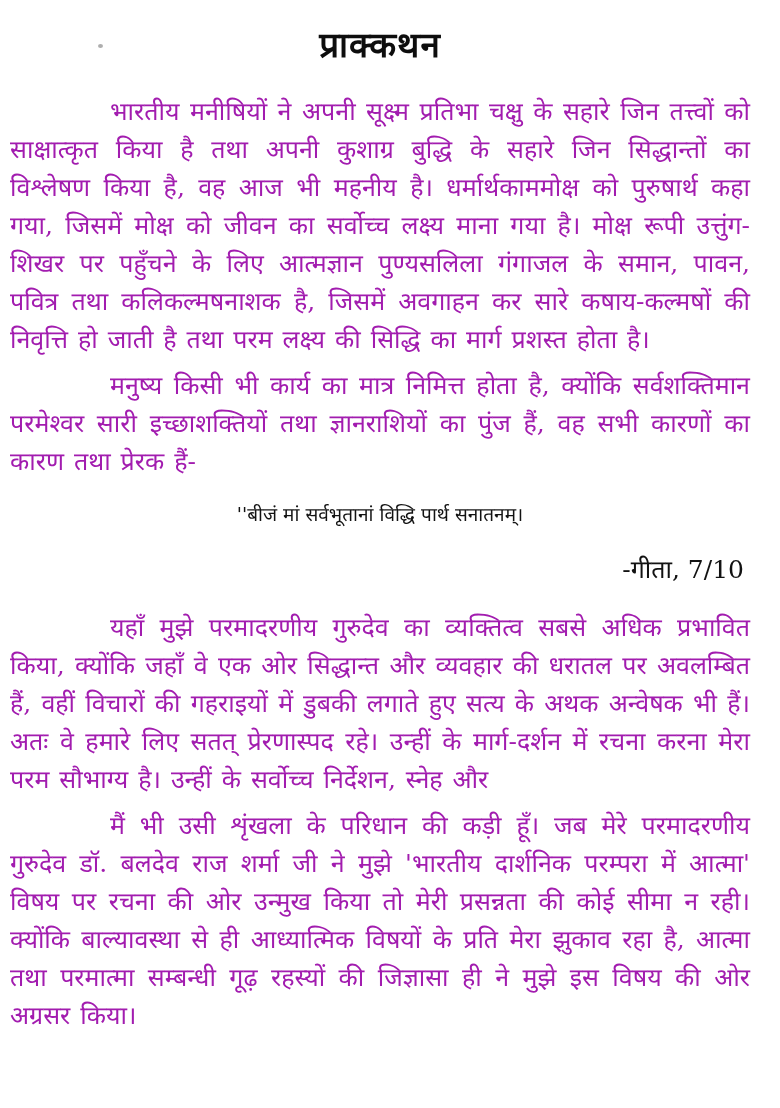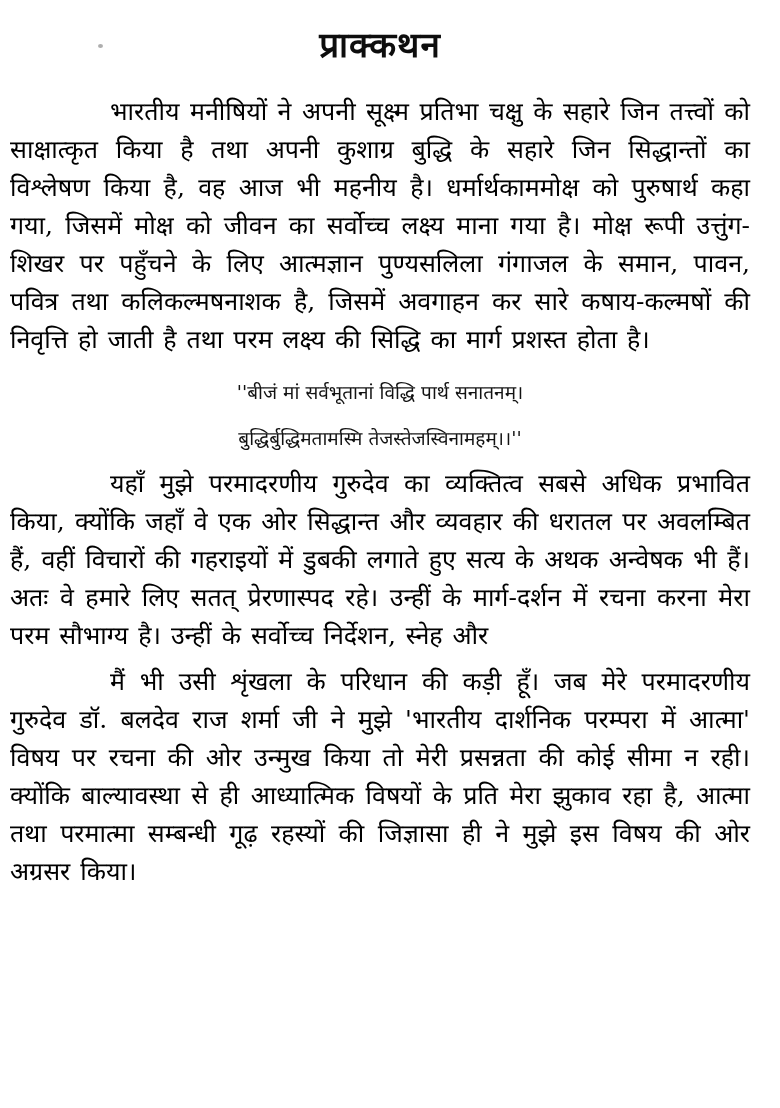--- a/index.html
+++ b/index.html
@@ -47,7 +47,7 @@
     text-indent: 100px;
     margin: 0 0 8px 0;
     word-spacing: 2px;
-    color: #000000;
+    color: #a21caf;
   }
   .verse-block {
     margin: 10px 0 4px 0;

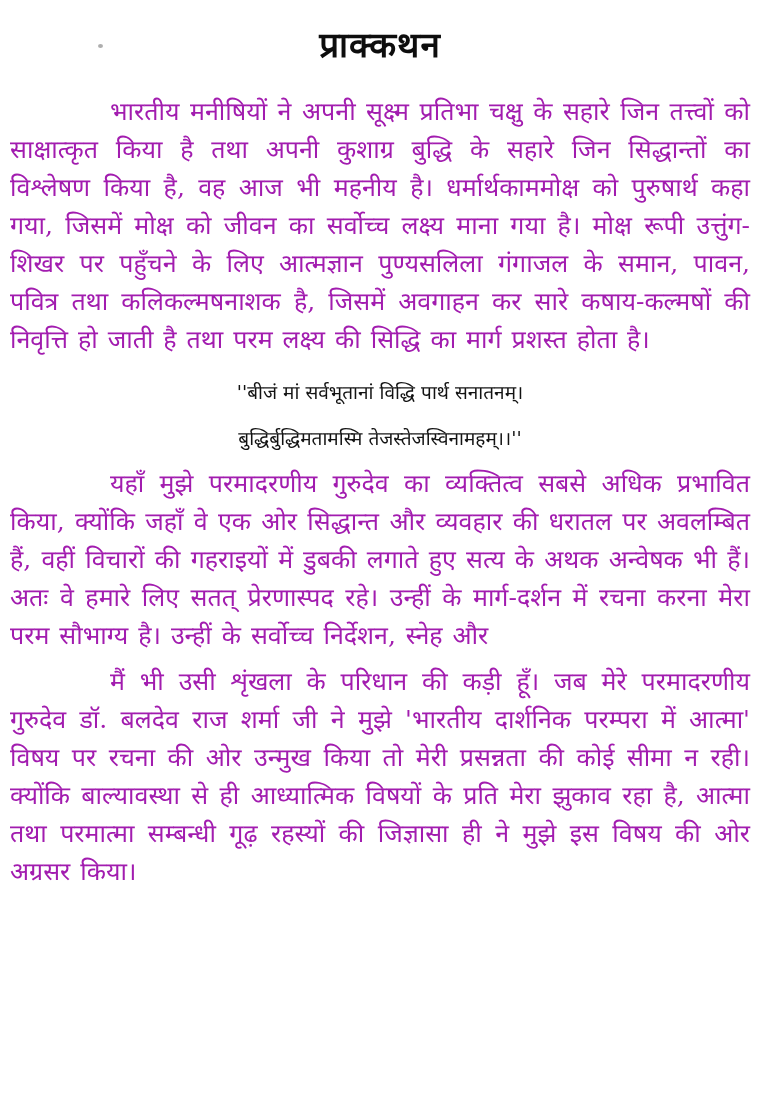--- a/index.html
+++ b/index.html
@@ -78,6 +78,7 @@
 
   <p class="body-para">भारतीय मनीषियों ने अपनी सूक्ष्म प्रतिभा चक्षु के सहारे जिन तत्त्वों को साक्षात्कृत किया है तथा अपनी कुशाग्र बुद्धि के सहारे जिन सिद्धान्तों का विश्लेषण किया है, वह आज भी महनीय है। धर्मार्थकाममोक्ष को पुरुषार्थ कहा गया, जिसमें मोक्ष को जीवन का सर्वोच्च लक्ष्य माना गया है। मोक्ष रूपी उत्तुंग-शिखर पर पहुँचने के लिए आत्मज्ञान पुण्यसलिला गंगाजल के समान, पावन, पवित्र तथा कलिकल्मषनाशक है, जिसमें अवगाहन कर सारे कषाय-कल्मषों की निवृत्ति हो जाती है तथा परम लक्ष्य की सिद्धि का मार्ग प्रशस्त होता है।</p>
 
+  <p class="body-para">मनुष्य किसी भी कार्य का मात्र निमित्त होता है, क्योंकि सर्वशक्तिमान परमेश्वर सारी इच्छाशक्तियों तथा ज्ञानराशियों का पुंज हैं, वह सभी कारणों का कारण तथा प्रेरक हैं-</p>
 
   <div class="verse-block">
     <div class="verse-line">''बीजं मां सर्वभूतानां विद्धि पार्थ सनातनम्।</div>

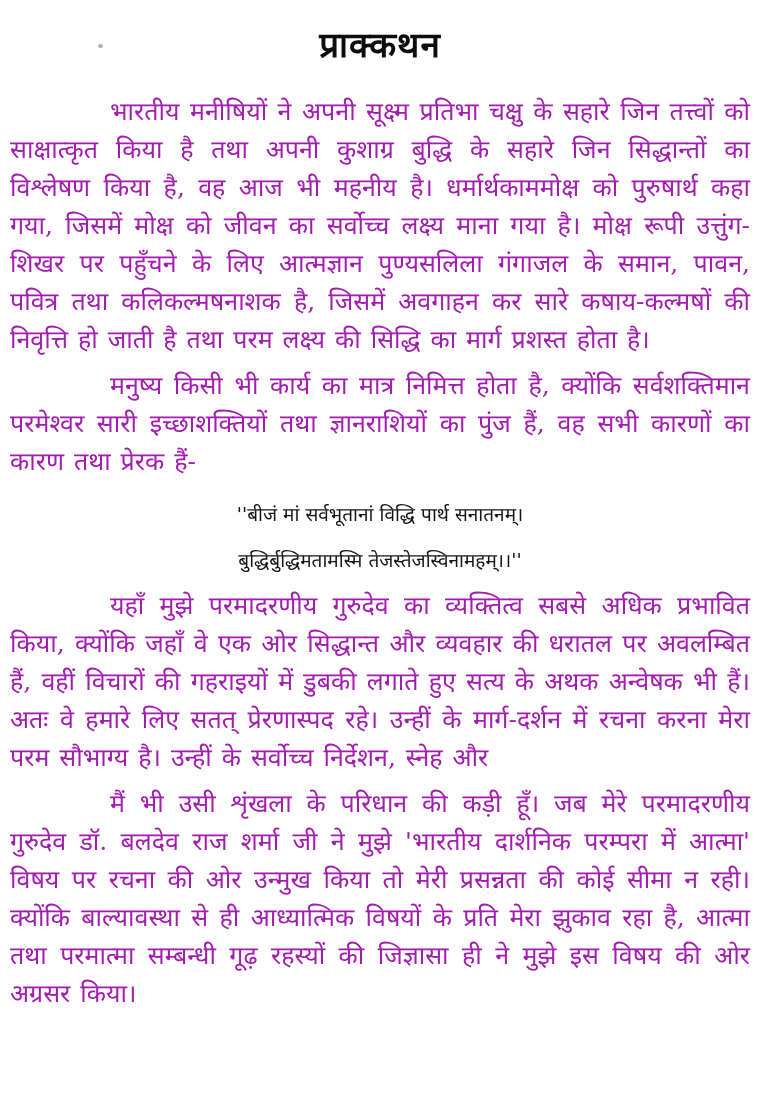--- a/index.html
+++ b/index.html
@@ -82,7 +82,6 @@
 
   <div class="verse-block">
     <div class="verse-line">''बीजं मां सर्वभूतानां विद्धि पार्थ सनातनम्।</div>
-    <div class="verse-line">बुद्धिर्बुद्धिमतामस्मि तेजस्तेजस्विनामहम्।।''</div>
   </div>
 
 

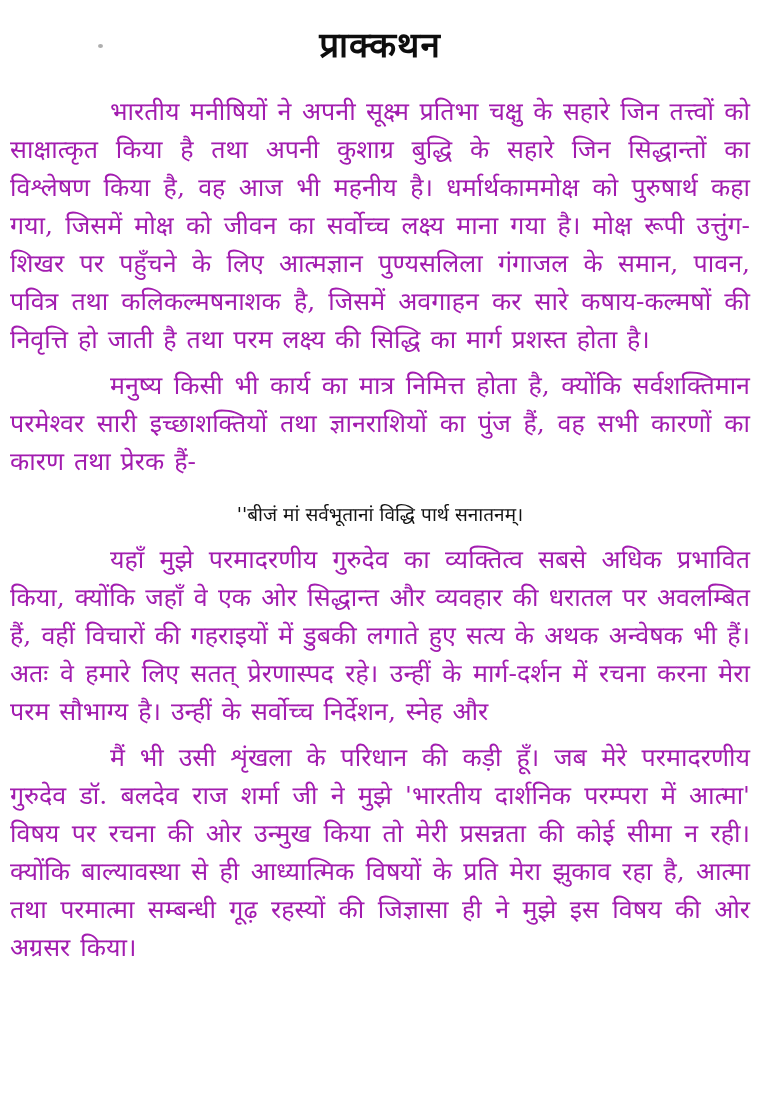--- a/index.html
+++ b/index.html
@@ -84,6 +84,7 @@
     <div class="verse-line">''बीजं मां सर्वभूतानां विद्धि पार्थ सनातनम्।</div>
   </div>
 
+  <div class="verse-attribution">-गीता, 7/10</div>
 
   <p class="body-para">यहाँ मुझे परमादरणीय गुरुदेव का व्यक्तित्व सबसे अधिक प्रभावित किया, क्योंकि जहाँ वे एक ओर सिद्धान्त और व्यवहार की धरातल पर अवलम्बित हैं, वहीं विचारों की गहराइयों में डुबकी लगाते हुए सत्य के अथक अन्वेषक भी हैं। अतः वे हमारे लिए सतत् प्रेरणास्पद रहे। उन्हीं के मार्ग-दर्शन में रचना करना मेरा परम सौभाग्य है। उन्हीं के सर्वोच्च निर्देशन, स्नेह और</p>
 

